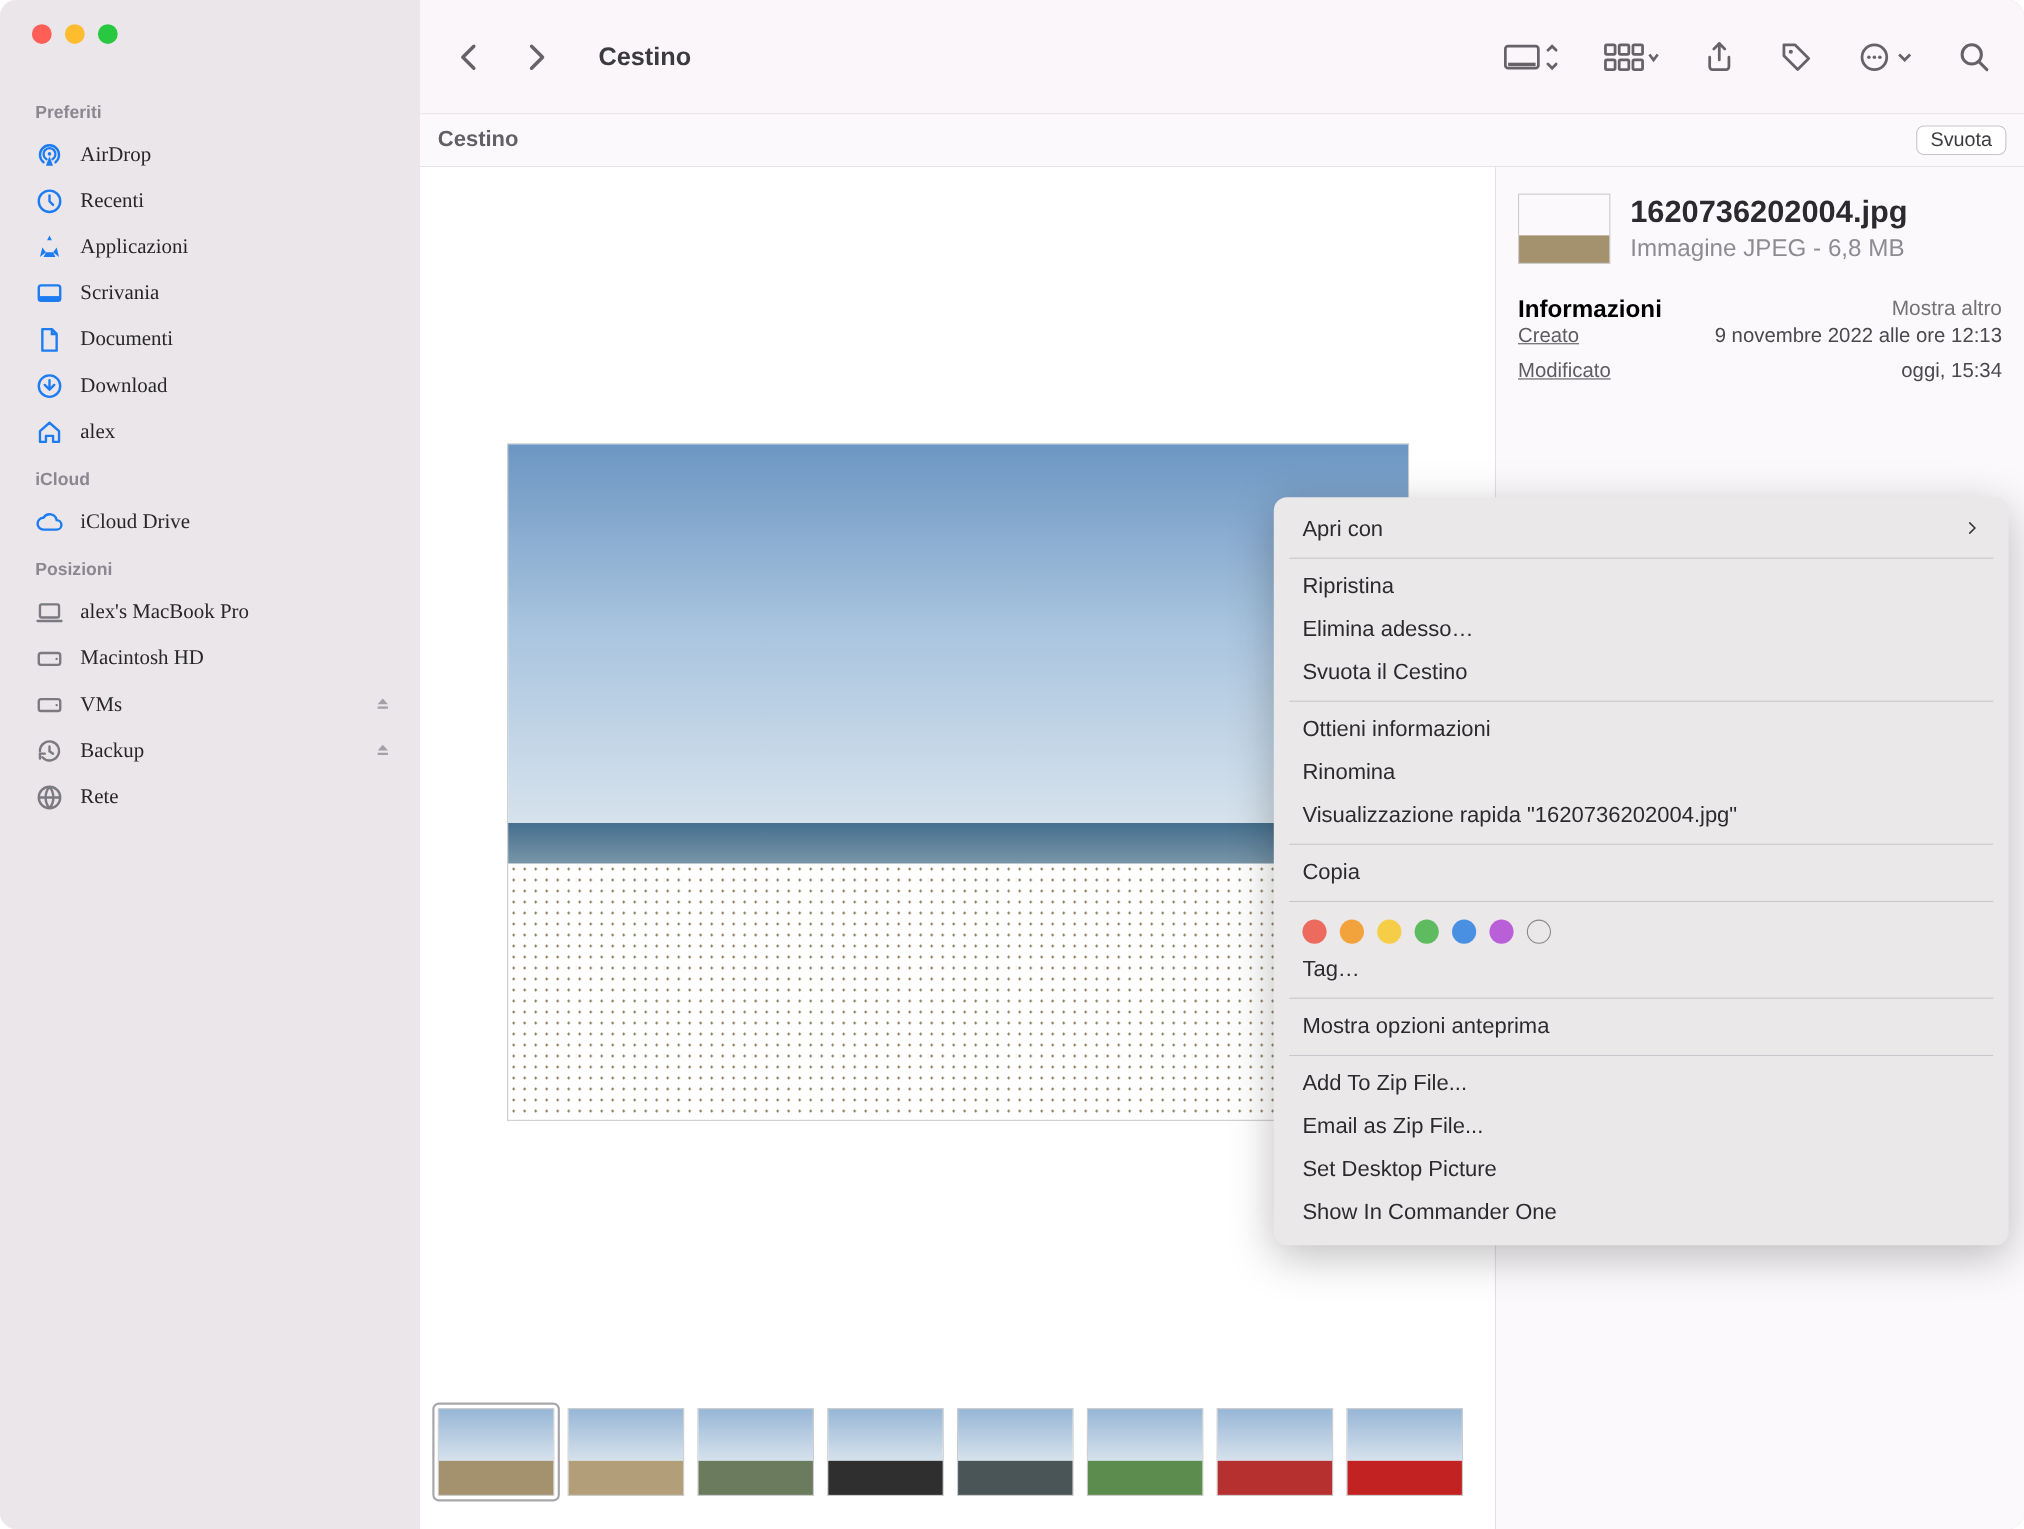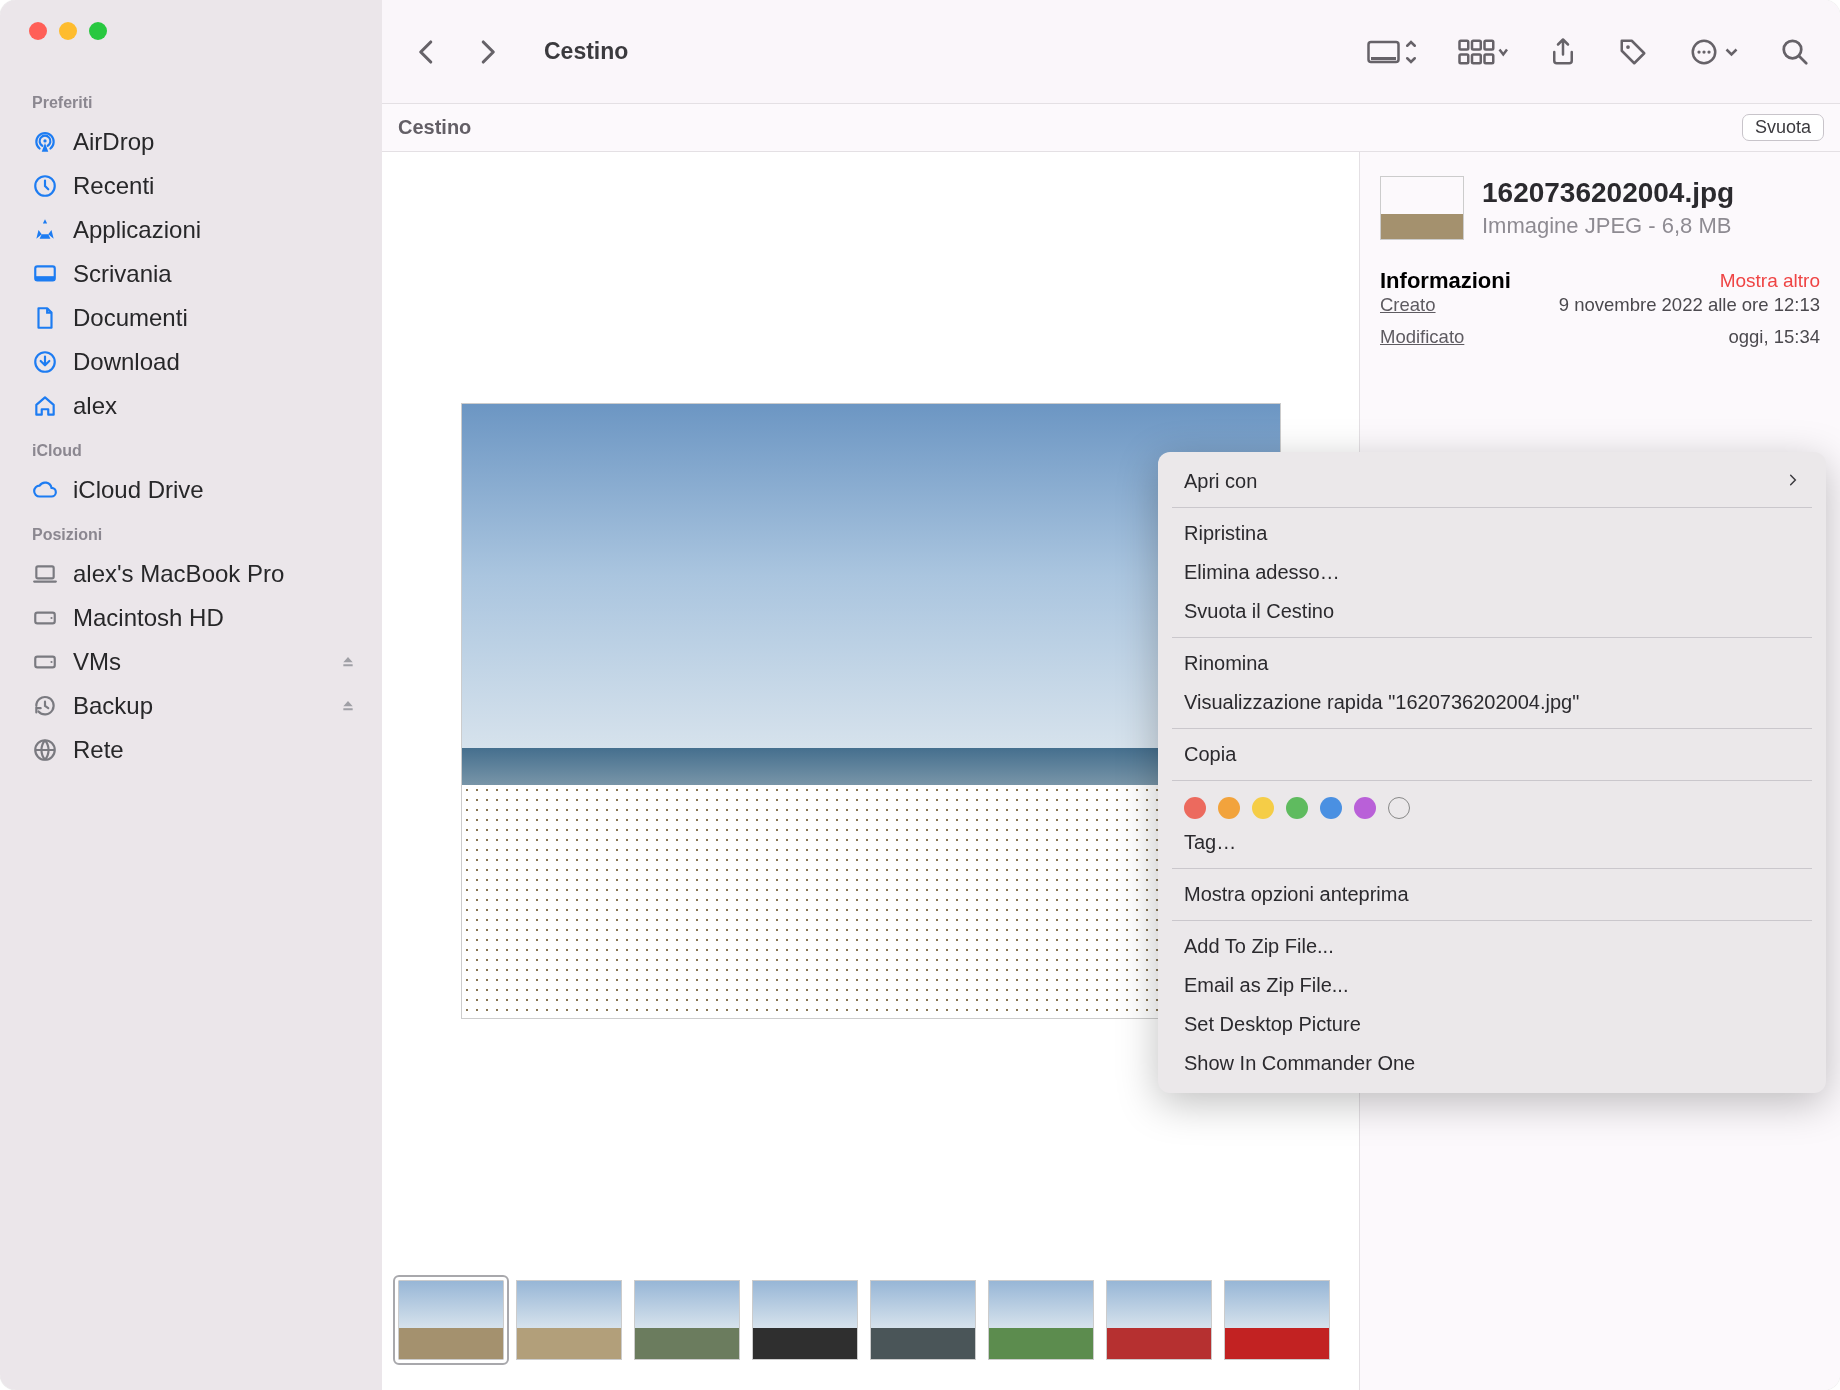--- a/index.html
+++ b/index.html
@@ -12,7 +12,7 @@
 .dot.yellow { background: #febc2e; }
 .dot.green { background: #28c840; }
 .section-label { color: #8b8790; font-size: 16px; font-weight: 600; margin: 14px 0 8px 8px; }
-.side-item { display: flex; align-items: center; gap: 15px; padding: 8px 8px; border-radius: 7px; font-size: 24px; color: #272729; }
+.side-item { display: flex; align-items: center; gap: 15px; padding: 8px 8px; border-radius: 7px; font-size: 19px; color: #272729; font-family: Liberation Serif, serif; }
 .side-item .icon { width: 26px; height: 26px; color: #1d7cf2; flex-shrink: 0; display:flex; align-items:center; justify-content:center; }
 .side-item .icon.gray { color: #7a7a80; }
 .side-item .eject { margin-left: auto; color: #a0a0a6; font-size: 14px; }

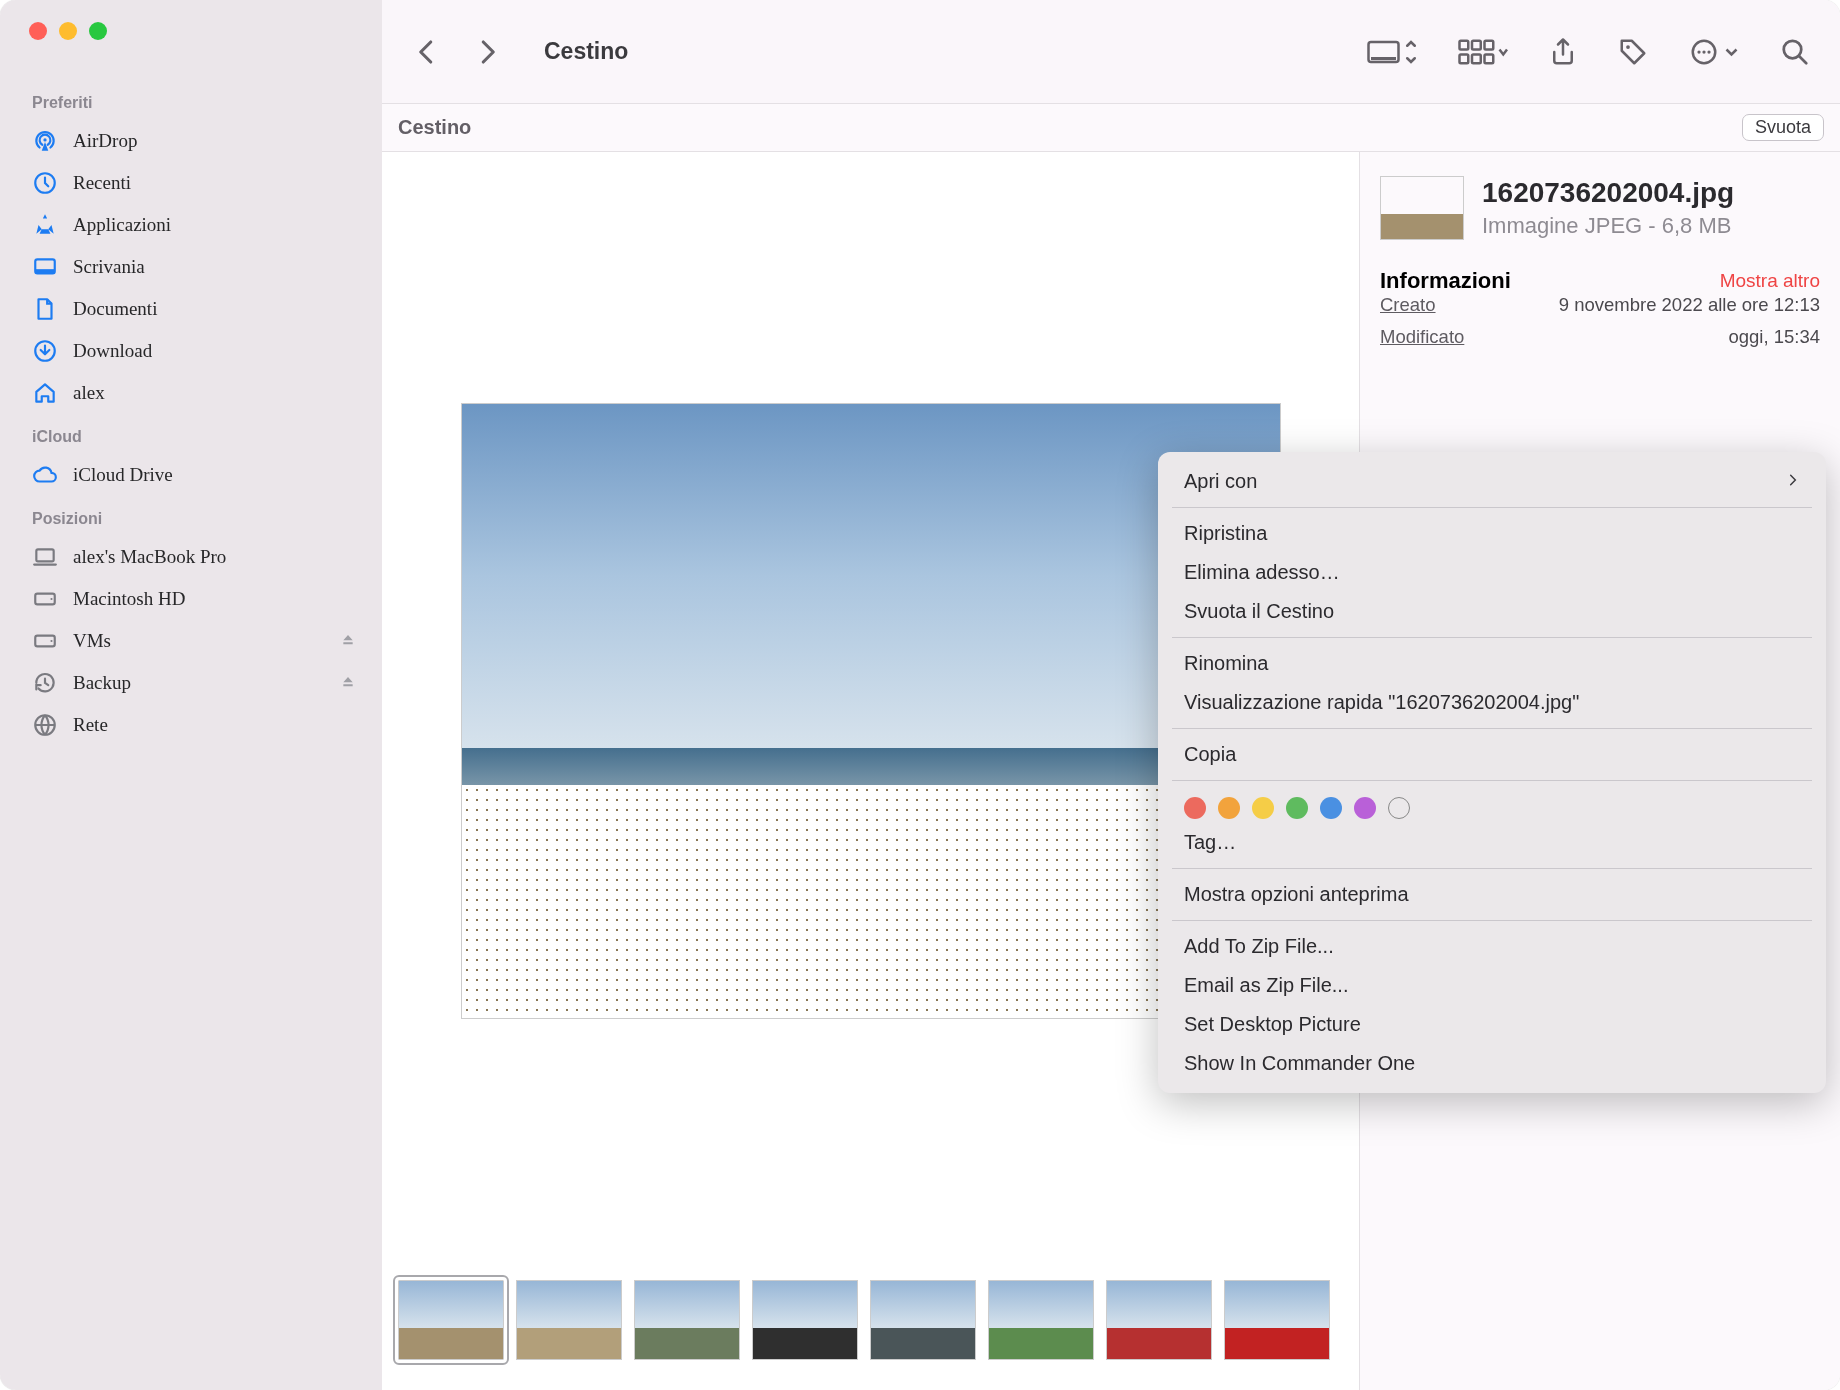--- a/index.html
+++ b/index.html
@@ -45,7 +45,7 @@
 .info-sub { font-size: 22px; color: #8e8b92; margin-top: 4px; }
 .info-section-head { display: flex; align-items: center; justify-content: space-between; margin-bottom: 0; }
 .info-section-title { font-size: 22px; font-weight: 700; }
-.info-more { font-size: 19px; color: #ef4444; }
+.info-more { font-size: 19px; color: #737373; }
 .info-row { display: flex; justify-content: space-between; font-size: 18.5px; color: #4b494e; margin-bottom: 10px; }
 .info-row .label { color: #5e5b61; text-decoration: underline; }
 .info-row .value { text-align: right; }

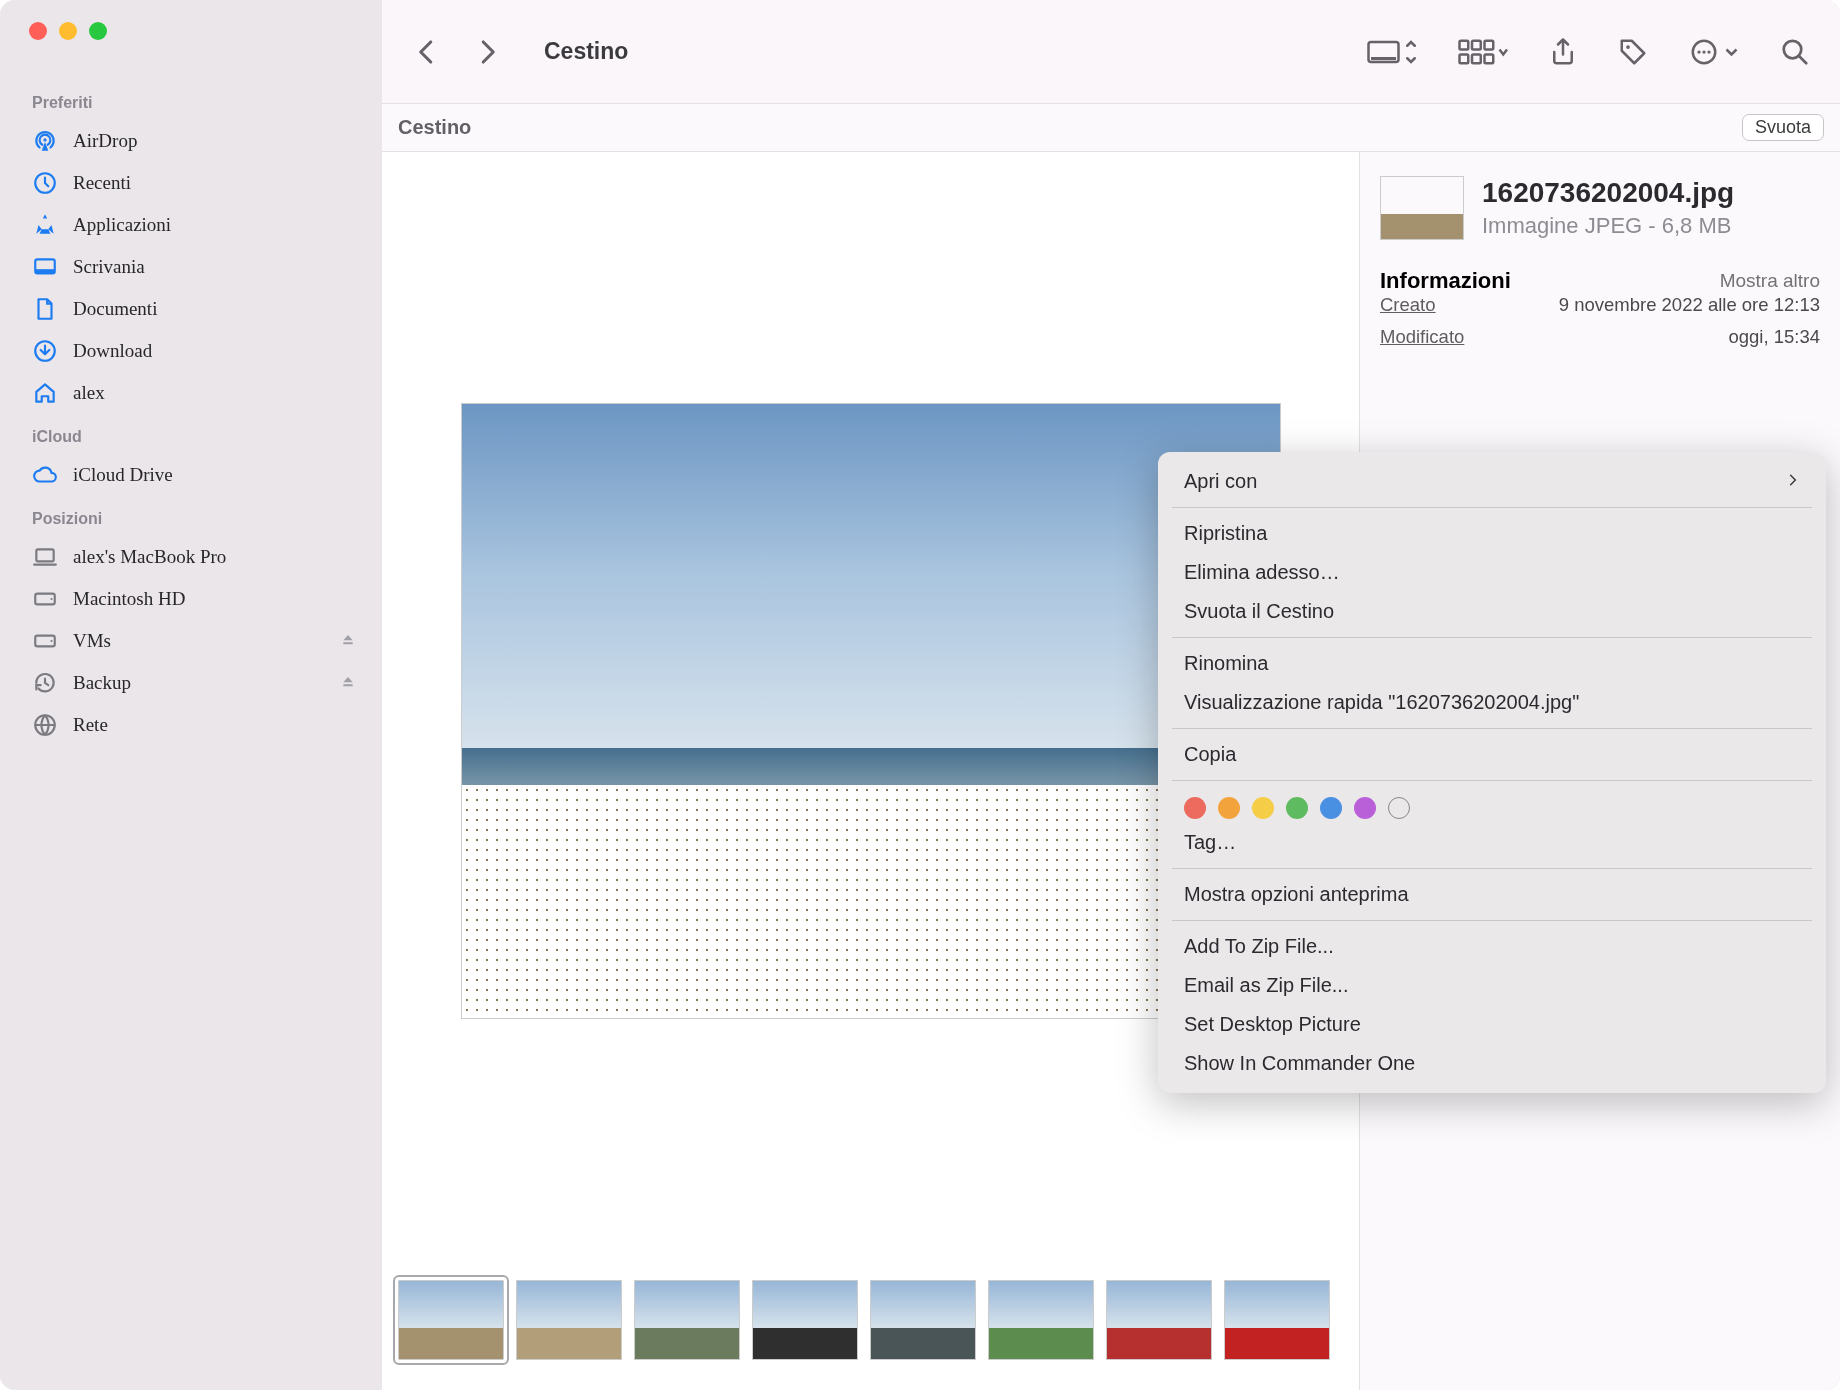--- a/index.html
+++ b/index.html
@@ -349,6 +349,7 @@
           <div class="menu-item">Elimina adesso…</div>
           <div class="menu-item">Svuota il Cestino</div>
           <div class="menu-sep"></div>
+          <div class="menu-item">Ottieni informazioni</div>
           <div class="menu-item">Rinomina</div>
           <div class="menu-item">Visualizzazione rapida "1620736202004.jpg"</div>
           <div class="menu-sep"></div>

